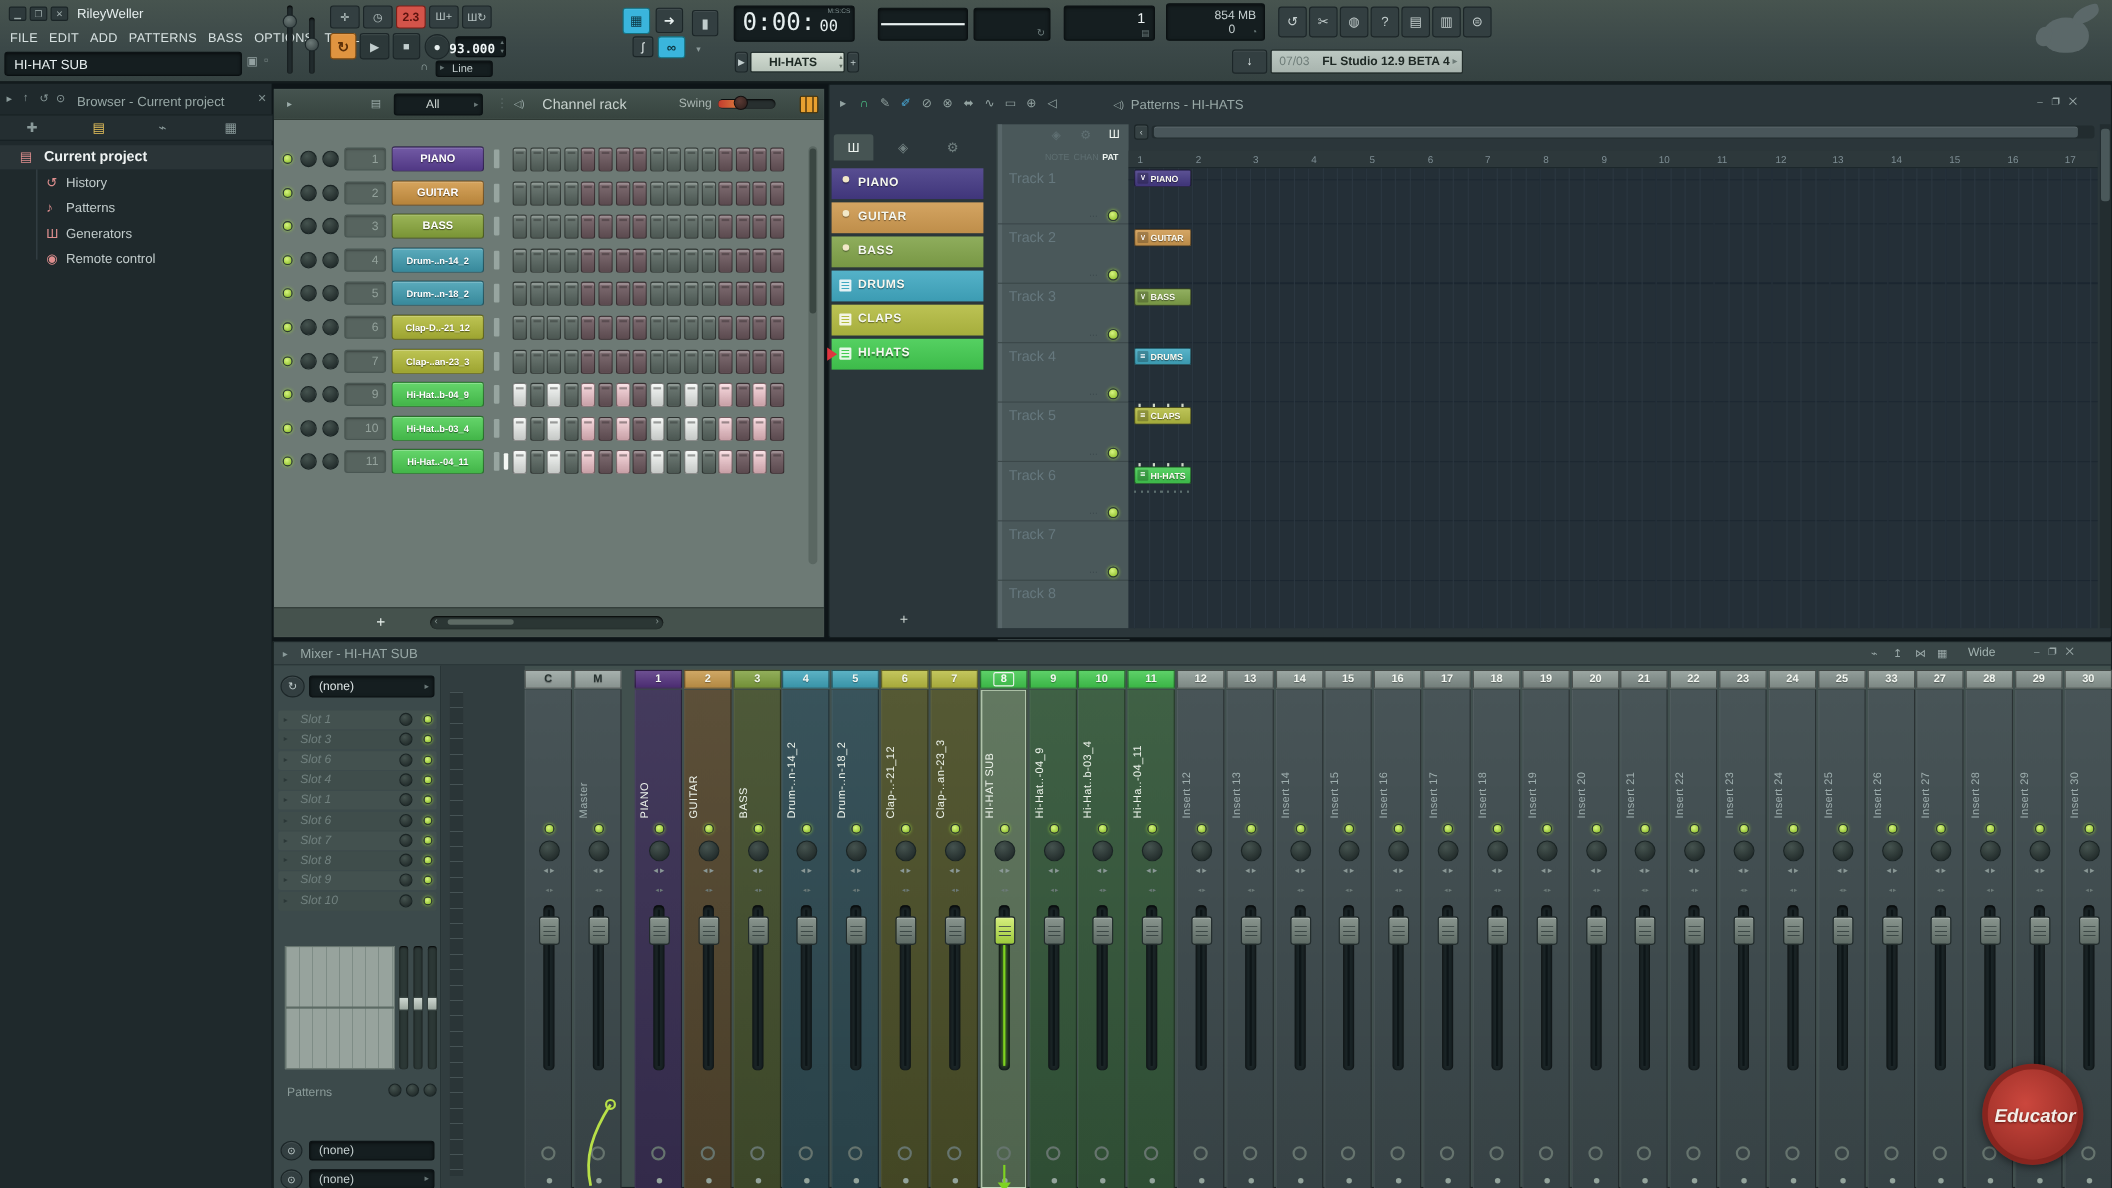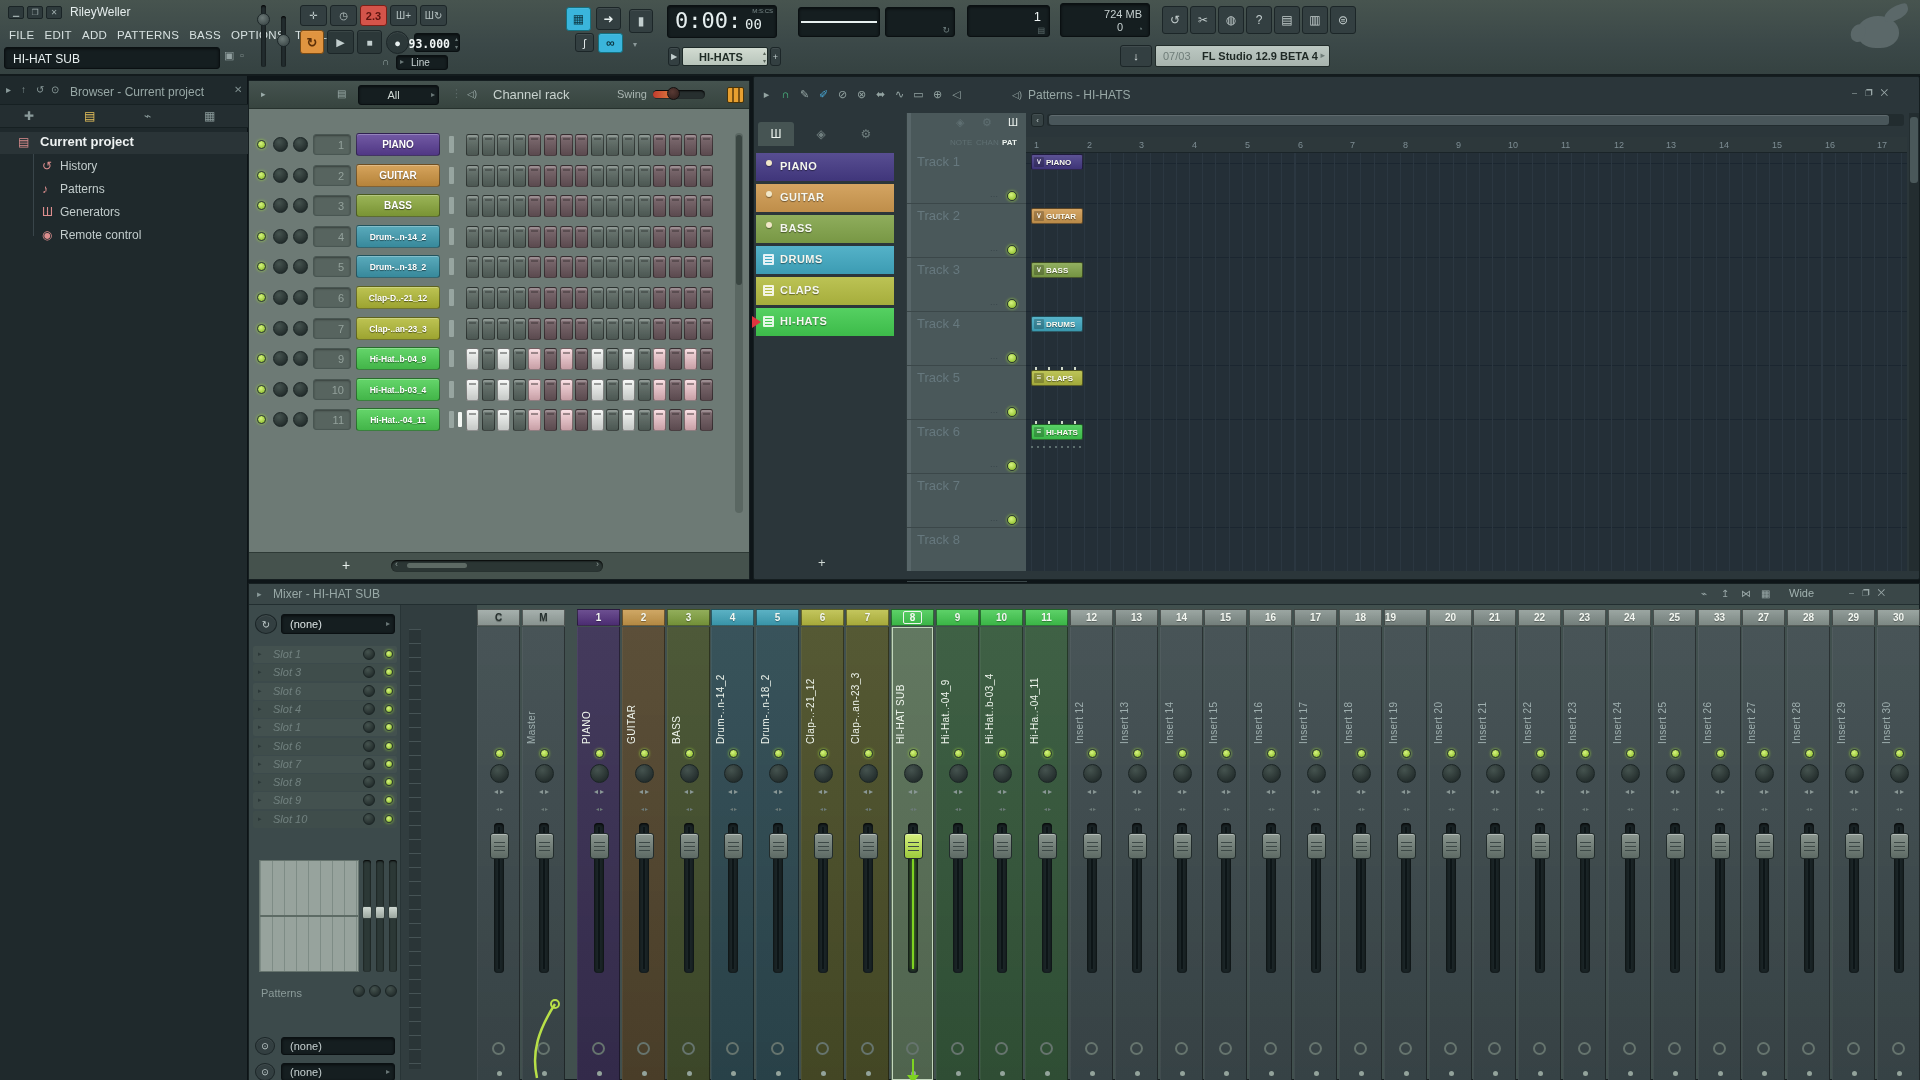--- a/index.html
+++ b/index.html
@@ -111,7 +111,7 @@
       <span class="abs" style="right:4px;bottom:1px;color:#66botom7676;color:#667676;font-size:8px;">▤</span>
     </div>
     <div class="abs inset" style="left:1060px;top:3px;width:90px;height:34px;">
-      <span class="abs t" style="right:7px;top:4px;font-size:11px;">724 MB</span>
+      <span class="abs t" style="right:7px;top:4px;font-size:11px;">854 MB</span>
       <span class="abs t" style="right:26px;bottom:3px;font-size:11px;">0</span>
       <span class="abs" style="right:6px;bottom:2px;color:#667676;font-size:9px;">◔</span>
     </div>

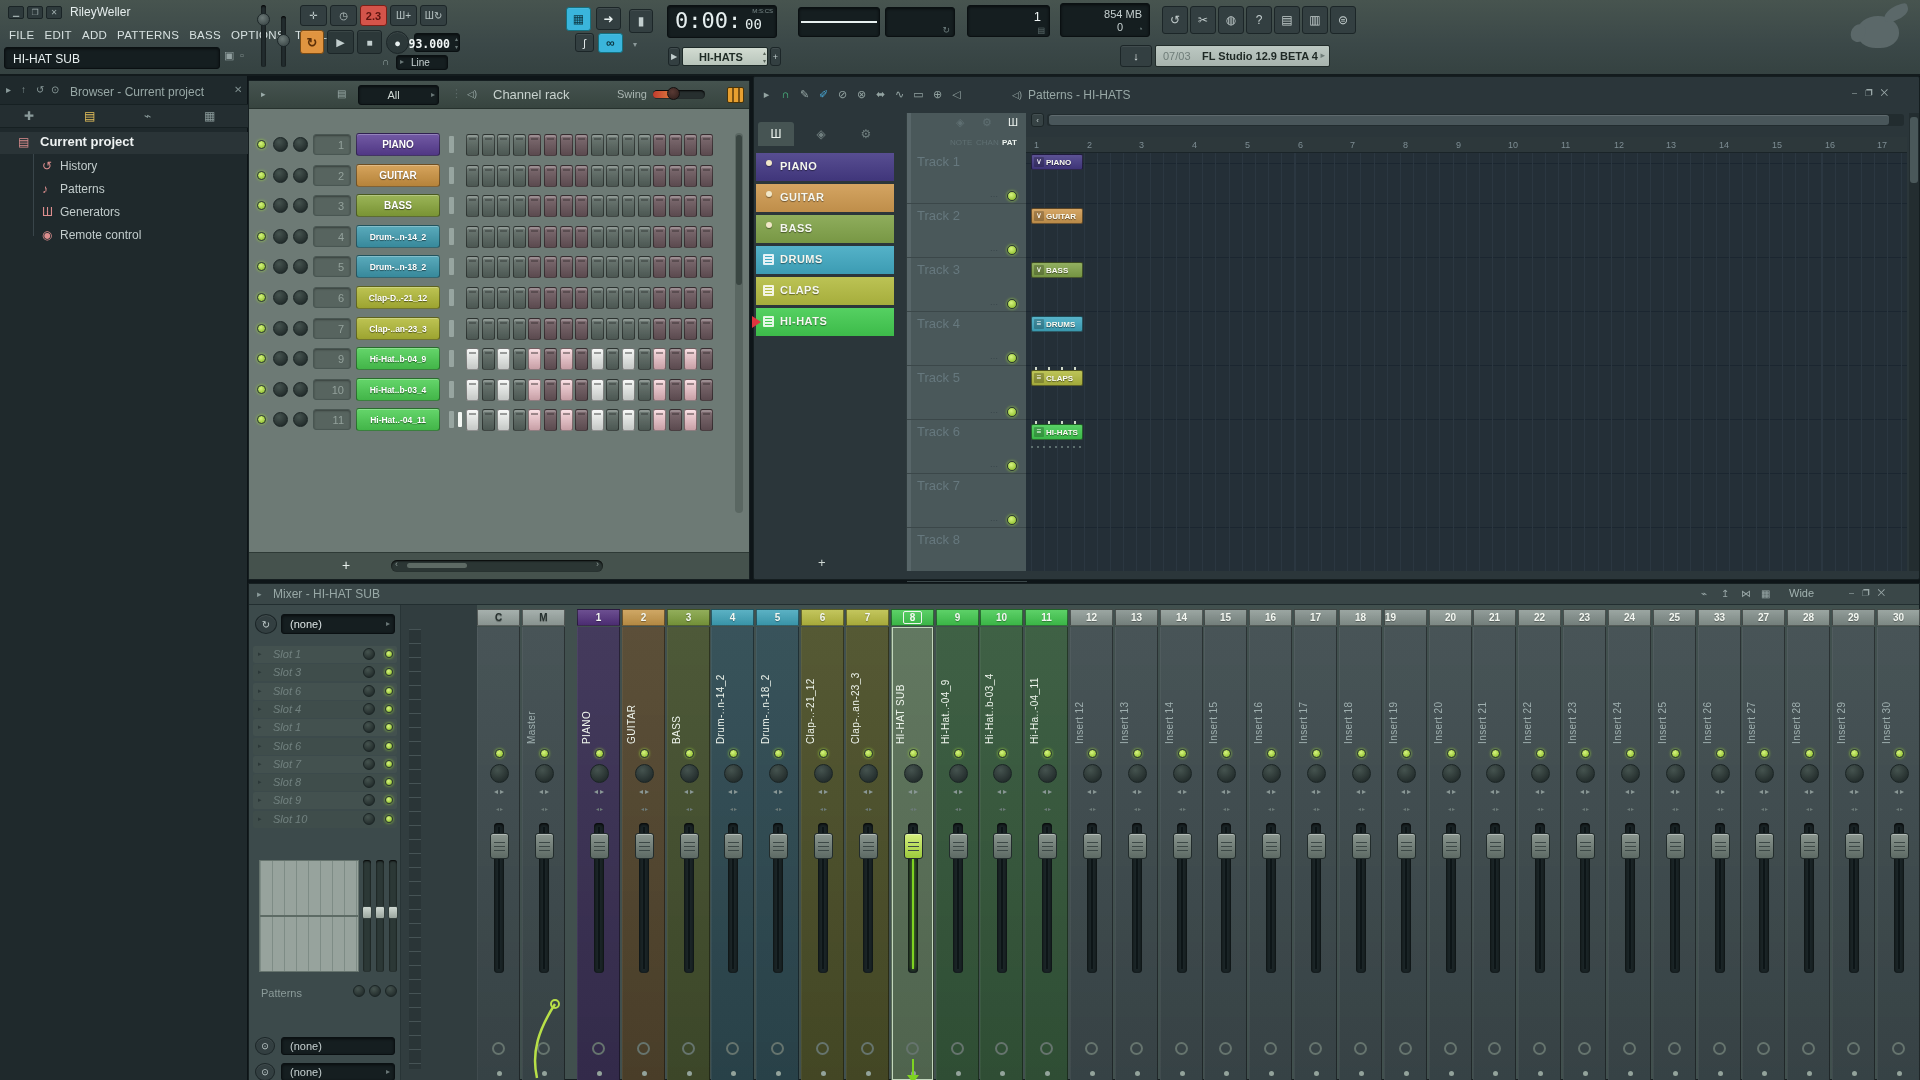--- a/index.html
+++ b/index.html
@@ -1423,7 +1423,7 @@
           <div style="position: absolute; left: 19px; top: 444px; width: 5px; height: 5px; border-radius: 50%; background: rgb(147, 163, 155);"></div>
         </div>
         <div style="position: absolute; left: 1135px; top: 25px; width: 43px; height: 17px; background: linear-gradient(rgba(255, 255, 255, 0.15), rgba(0, 0, 0, 0.1)) rgb(127, 140, 136); border: 1px solid rgba(0, 0, 0, 0.45);">
-          <div style="position: absolute; left: 0px; right: 0px; top: 2px; text-align: left; font-size: 10px; font-weight: bold; color: rgb(244, 248, 242); text-shadow: rgba(0, 0, 0, 0.35) 0px 1px 1px;">19</div>
+          <div style="position: absolute; left: 0px; right: 0px; top: 2px; text-align: center; font-size: 10px; font-weight: bold; color: rgb(244, 248, 242); text-shadow: rgba(0, 0, 0, 0.35) 0px 1px 1px;">19</div>
         </div>
         <div style="position: absolute; left: 1135px; top: 43px; width: 43px; height: 453px; background: linear-gradient(rgba(255, 255, 255, 0.05), rgba(0, 0, 0, 0.12)) rgb(62, 75, 78); border-left: 1px solid rgba(255, 255, 255, 0.05); border-right: 1px solid rgba(0, 0, 0, 0.4);">
           <div class="vname" style="position: absolute; left: 3px; top: 5px; width: 15px; height: 112px; color: rgb(159, 175, 175);">Insert 19</div>

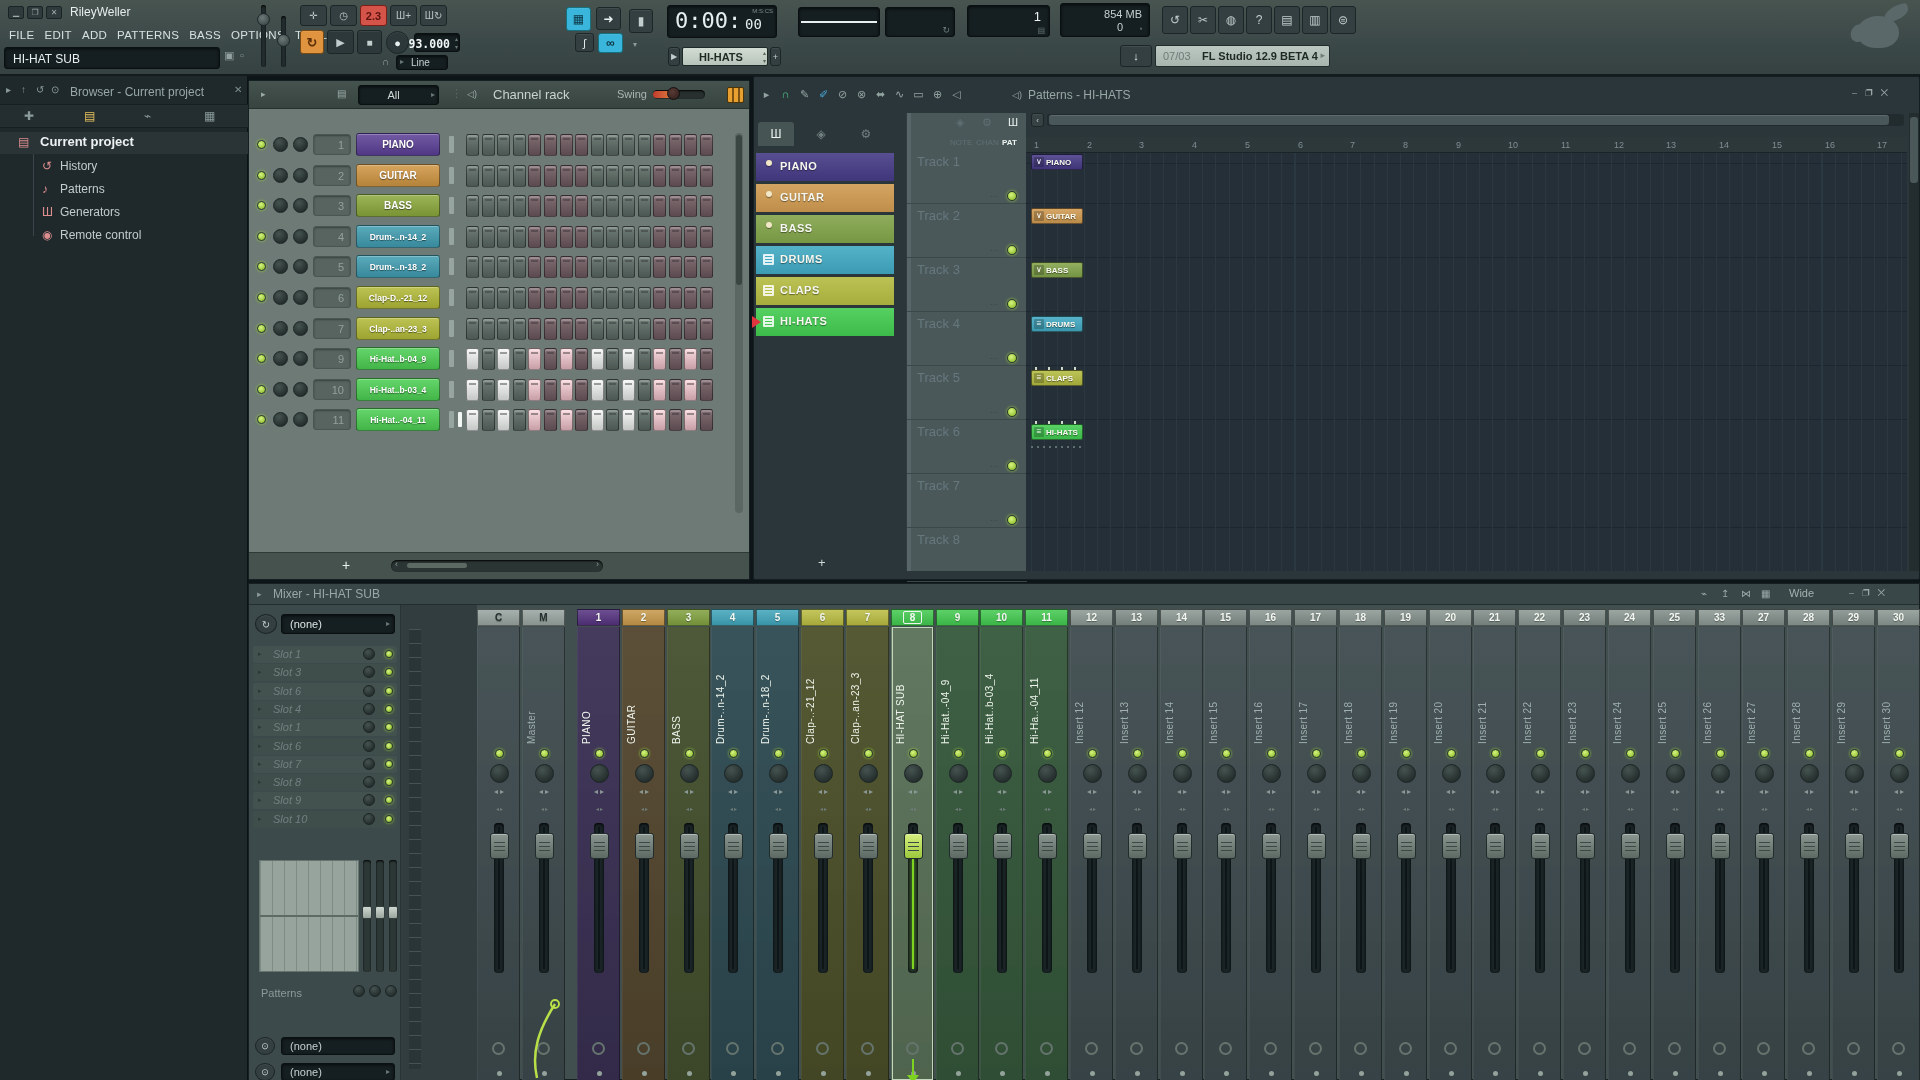--- a/index.html
+++ b/index.html
@@ -1622,6 +1622,10 @@
     </svg>
   </div>
 
+  <div class="abs" style="left:1798px;top:965px;width:104px;height:100px;">
+    <div class="abs" style="left:4px;top:2px;width:92px;height:92px;border-radius:50%;background:radial-gradient(circle at 42% 38%,#cb473d,#9c2f28 72%);border:5px solid rgba(130,34,28,.85);box-shadow:0 2px 8px rgba(0,0,0,.5);"></div>
+    <span class="abs" style="left:0;top:40px;width:104px;text-align:center;color:#f4eee8;font-size:17px;font-weight:bold;font-style:italic;text-shadow:0 1px 2px #5d1510;">Educator</span>
+  </div>
 </div>
 
 </body></html>

